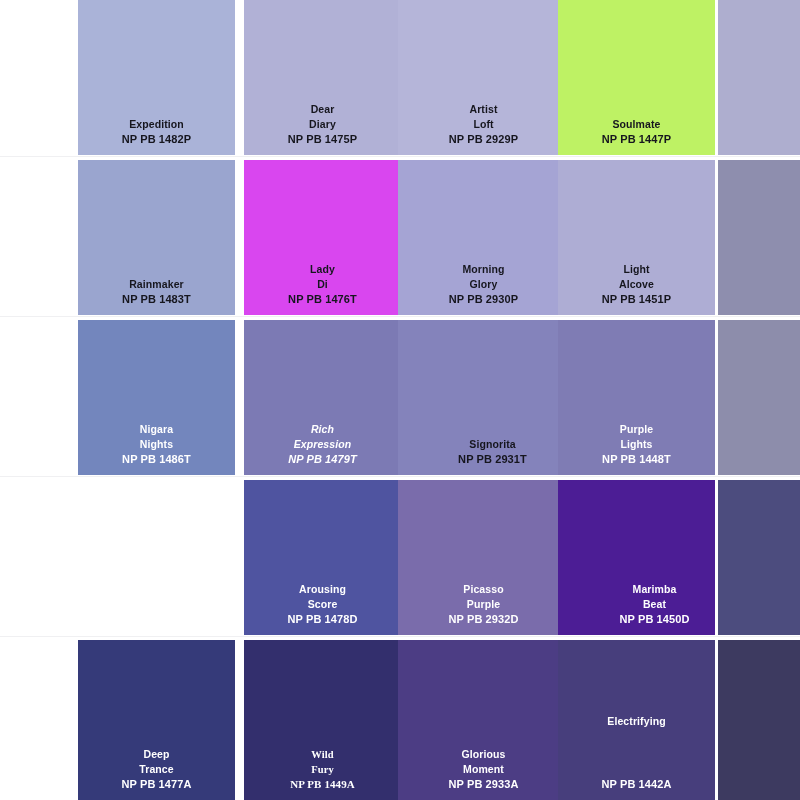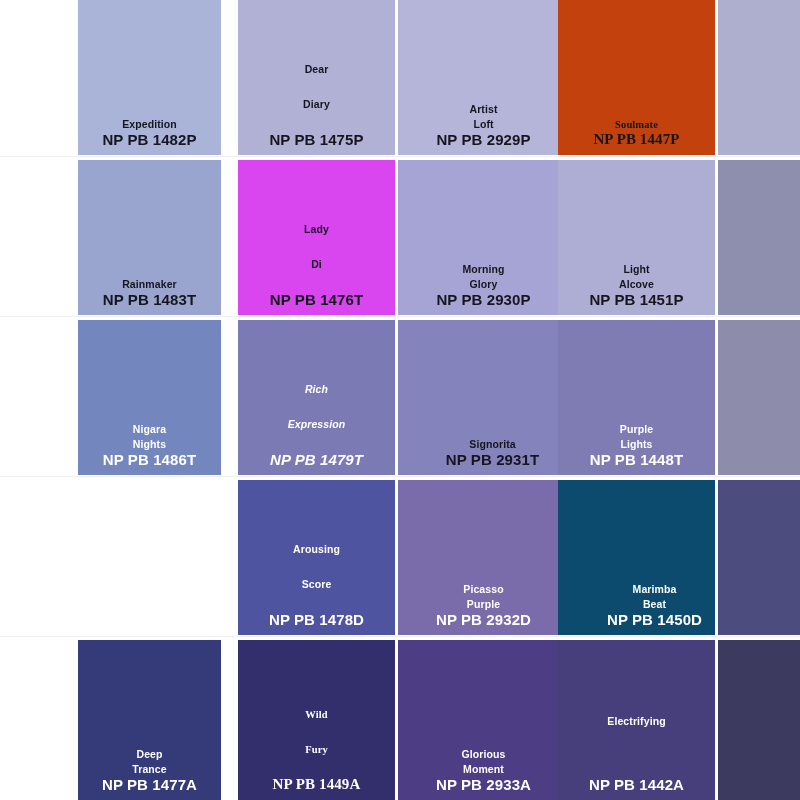--- a/index.html
+++ b/index.html
@@ -63,7 +63,7 @@
     overflow: hidden;
   }
   .swatch.c0 { left: 0px;   width: 143px; }
-  .swatch.c1 { left: 160px; width: 157px; gap: 20px; }
+  .swatch.c1 { left: 166px; width: 157px; }
   .swatch.c2 { left: 320px; width: 171px; }
   .swatch.c3 { left: 480px; width: 157px; }
   .swatch.c4 { left: 640px; width: 82px; }

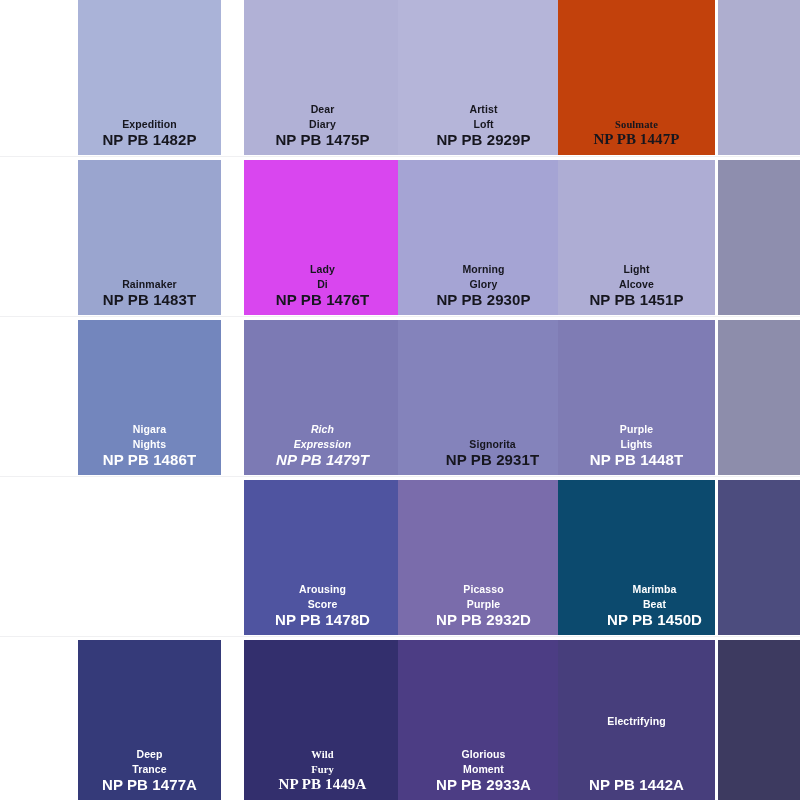--- a/index.html
+++ b/index.html
@@ -62,7 +62,7 @@
     padding-bottom: 8px;
     overflow: hidden;
   }
-  .swatch.c0 { left: 0px;   width: 143px; }
+  .swatch.c0 { left: 0px;   width: 157px; }
   .swatch.c1 { left: 166px; width: 157px; }
   .swatch.c2 { left: 320px; width: 171px; }
   .swatch.c3 { left: 480px; width: 157px; }

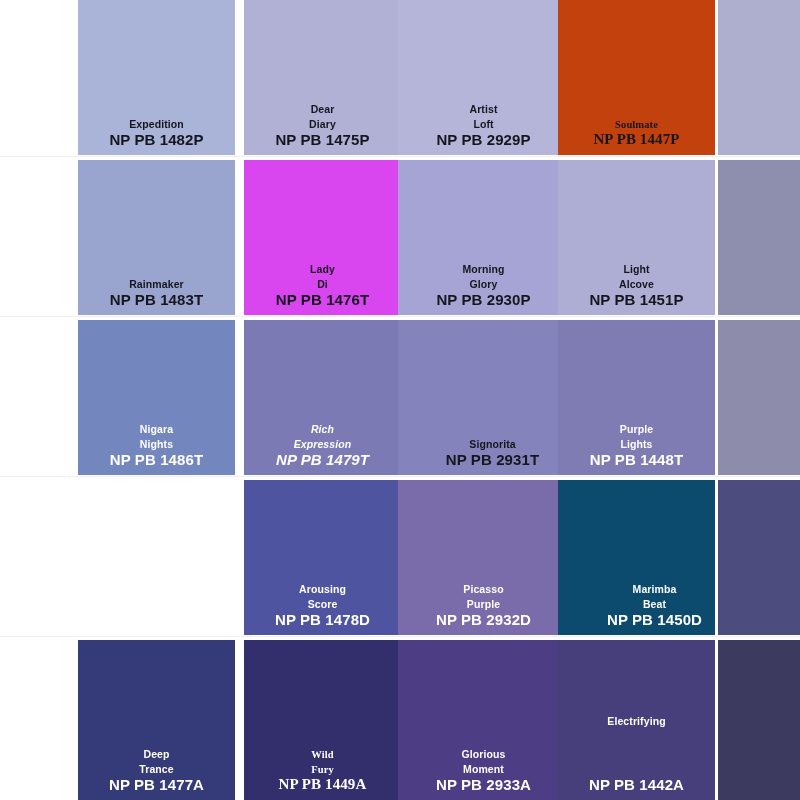--- a/index.html
+++ b/index.html
@@ -114,7 +114,7 @@
         <div class="swatch-label text-dark">Loft</div>
         <div class="swatch-code text-dark">NP PB 2929P</div>
       </div>
-      <div class="swatch c3" style="background-color: #c2410c; font-family: Liberation Serif, serif;">
+      <div class="swatch c3" style="background-color: #bef264;">
         <div class="swatch-label text-dark">Soulmate</div>
 
         <div class="swatch-code text-dark">NP PB 1447P</div>

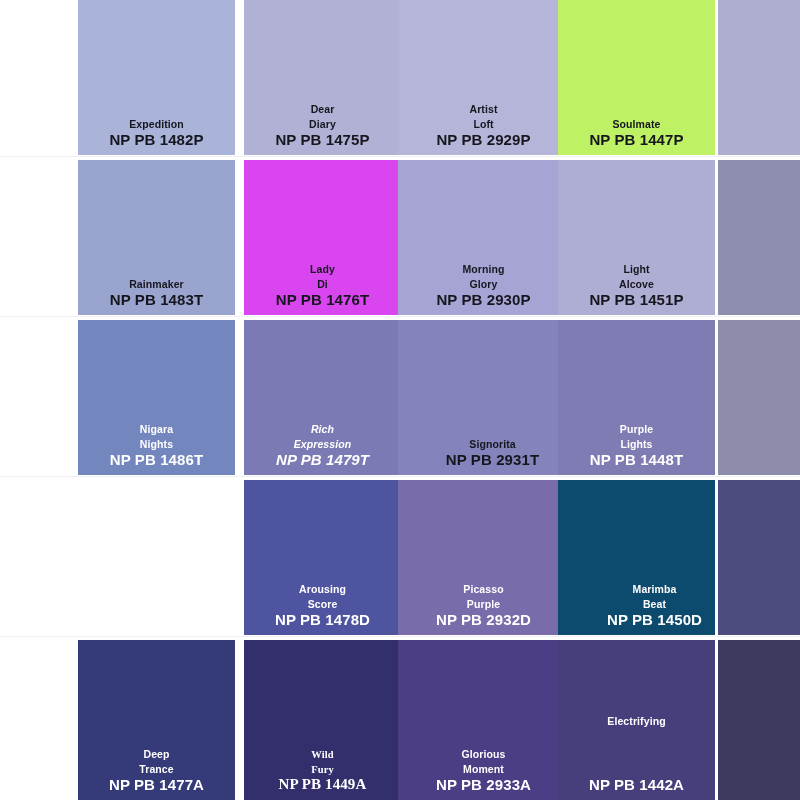--- a/index.html
+++ b/index.html
@@ -77,7 +77,7 @@
     white-space: nowrap;
   }
   .swatch-code {
-    font-size: 15px;
+    font-size: 11px;
     font-weight: bold;
     line-height: 15px;
     letter-spacing: 0.1px;

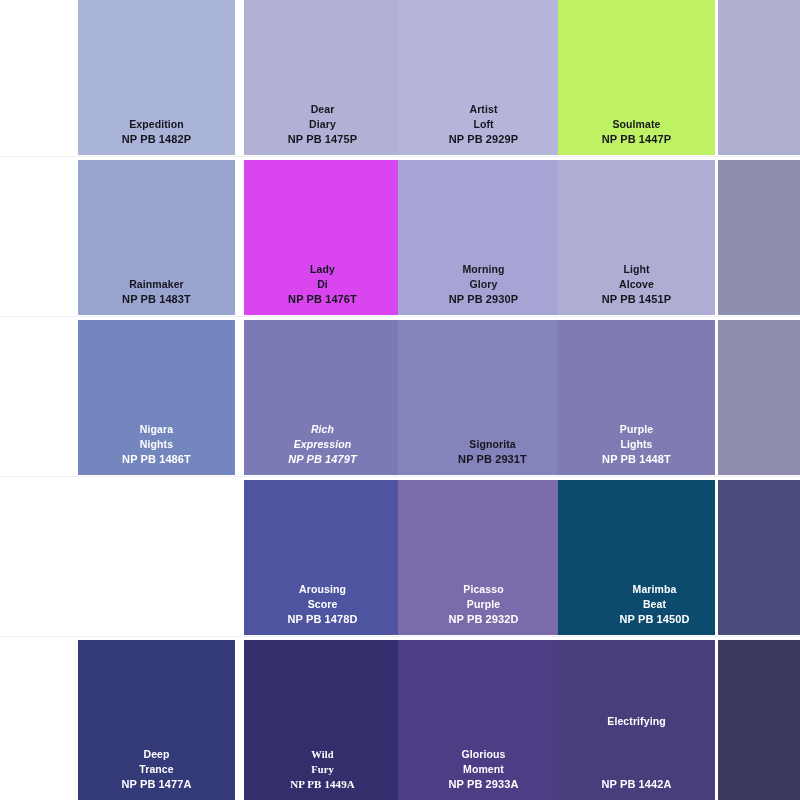--- a/index.html
+++ b/index.html
@@ -193,7 +193,7 @@
         <div class="swatch-label text-light">Purple</div>
         <div class="swatch-code text-light">NP PB 2932D</div>
       </div>
-      <div class="swatch c3" style="background-color: #0c4a6e; padding-left: 36px;">
+      <div class="swatch c3" style="background-color: #4c1d95; padding-left: 36px;">
         <div class="swatch-label text-light">Marimba</div>
         <div class="swatch-label text-light">Beat</div>
         <div class="swatch-code text-light">NP PB 1450D</div>

